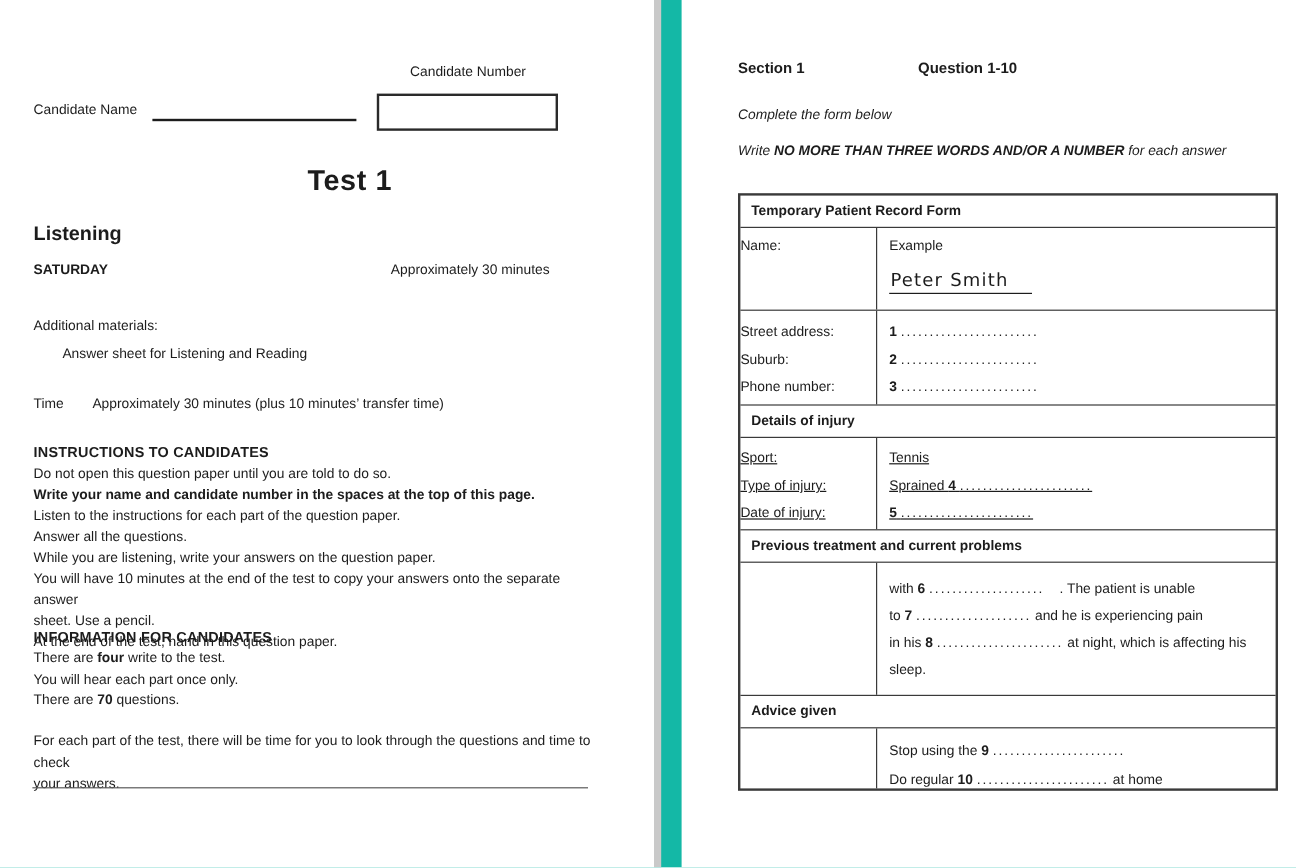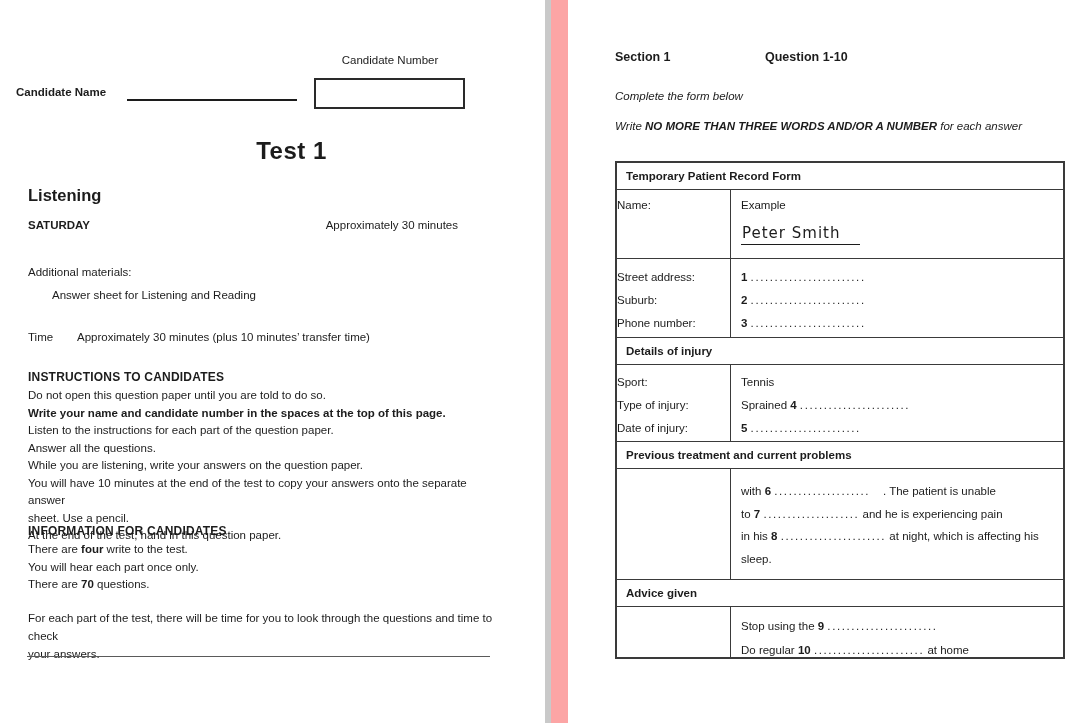--- a/index.html
+++ b/index.html
@@ -3,7 +3,7 @@
 <meta charset="utf-8">
 <style>
   html,body{margin:0;padding:0;background:#fff;}
-  .screen{position:relative;width:1080px;height:723px;background:#fca5a5;overflow:hidden;
+  .screen{position:relative;width:1080px;height:723px;background:#14b8a6;overflow:hidden;
           font-family:"Liberation Sans","DejaVu Sans",sans-serif;color:#1c1c1c;}
   .page{position:absolute;top:0;height:723px;background:#fff;}
   .page-left{left:0;width:545px;}

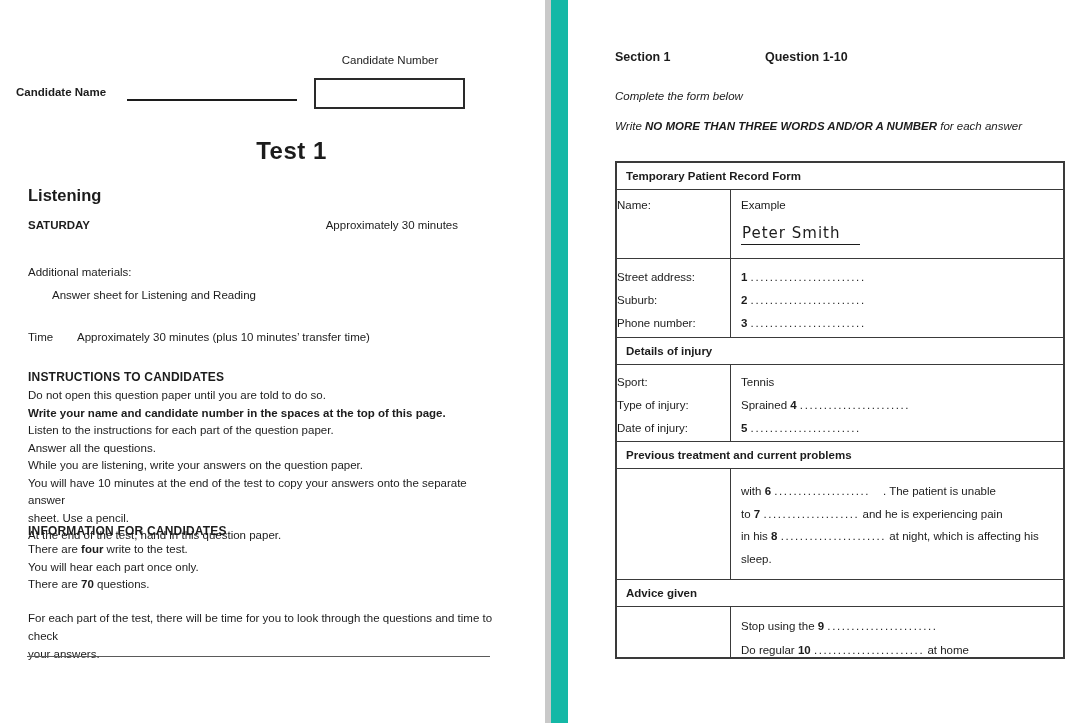--- a/index.html
+++ b/index.html
@@ -19,7 +19,7 @@
   
   .cand-num-label{left:315px;top:54px;width:150px;text-align:center;font-size:11.5px;}
   .cand-num-box{left:314px;top:78px;width:147px;height:27px;border:2px solid #2a2a2a;background:#fff;}
-  .cand-name-label{left:16px;top:86px;font-size:11.5px;font-weight:bold;}
+  .cand-name-label{left:28px;top:86px;font-size:11.5px;}
   .name-line{left:127px;top:86px;width:170px;height:13px;border-bottom:2px solid #1c1c1c;}
   .test-title{left:37px;top:137px;width:509px;text-align:center;font-size:24px;font-weight:bold;letter-spacing:0.5px;}
   .listening{left:28px;top:186px;font-size:16.5px;font-weight:bold;}

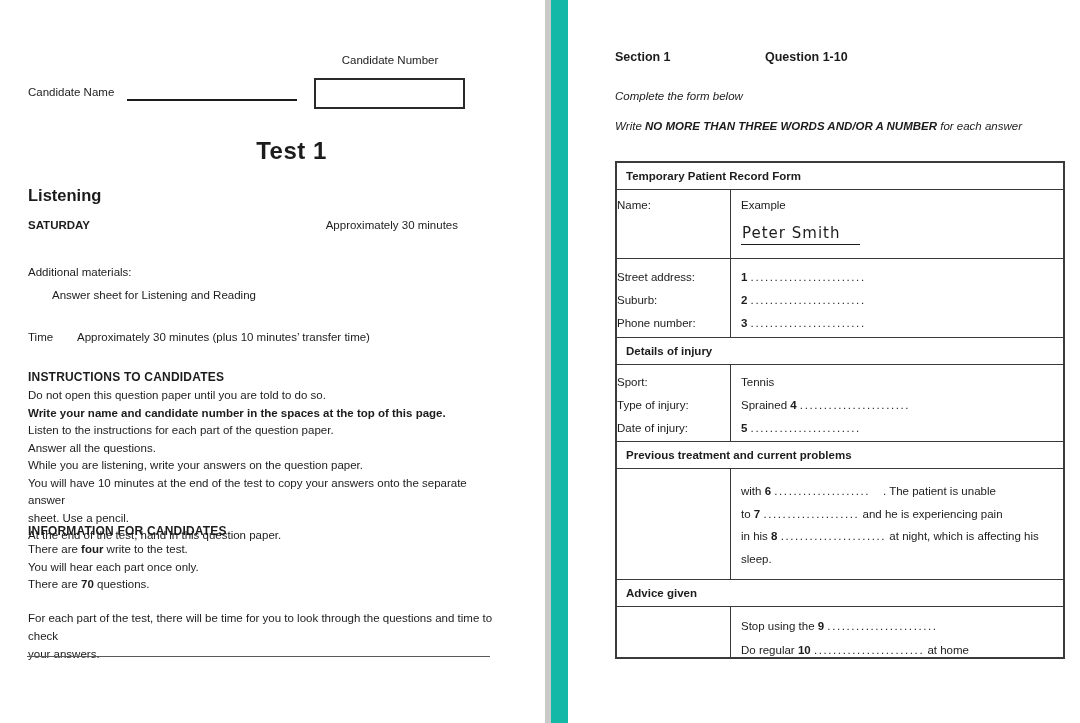--- a/index.html
+++ b/index.html
@@ -54,7 +54,7 @@
       display:inline-block;border-bottom:1.5px solid #1c1c1c;padding:0 20px 2px 1px;margin-top:13px;text-align:right;}
   .r-addr{height:78px;}
   .r-addr .t-left,.r-addr .t-right{padding-top:7px;line-height:23px;}
-  .r-inj{height:76px;}
+  .r-inj{height:76px;text-decoration:underline;}
   .r-inj .t-left,.r-inj .t-right{padding-top:6px;line-height:23px;}
   .r-prev{height:110px;}
   .r-prev .t-right{padding-top:11px;line-height:22.5px;}

